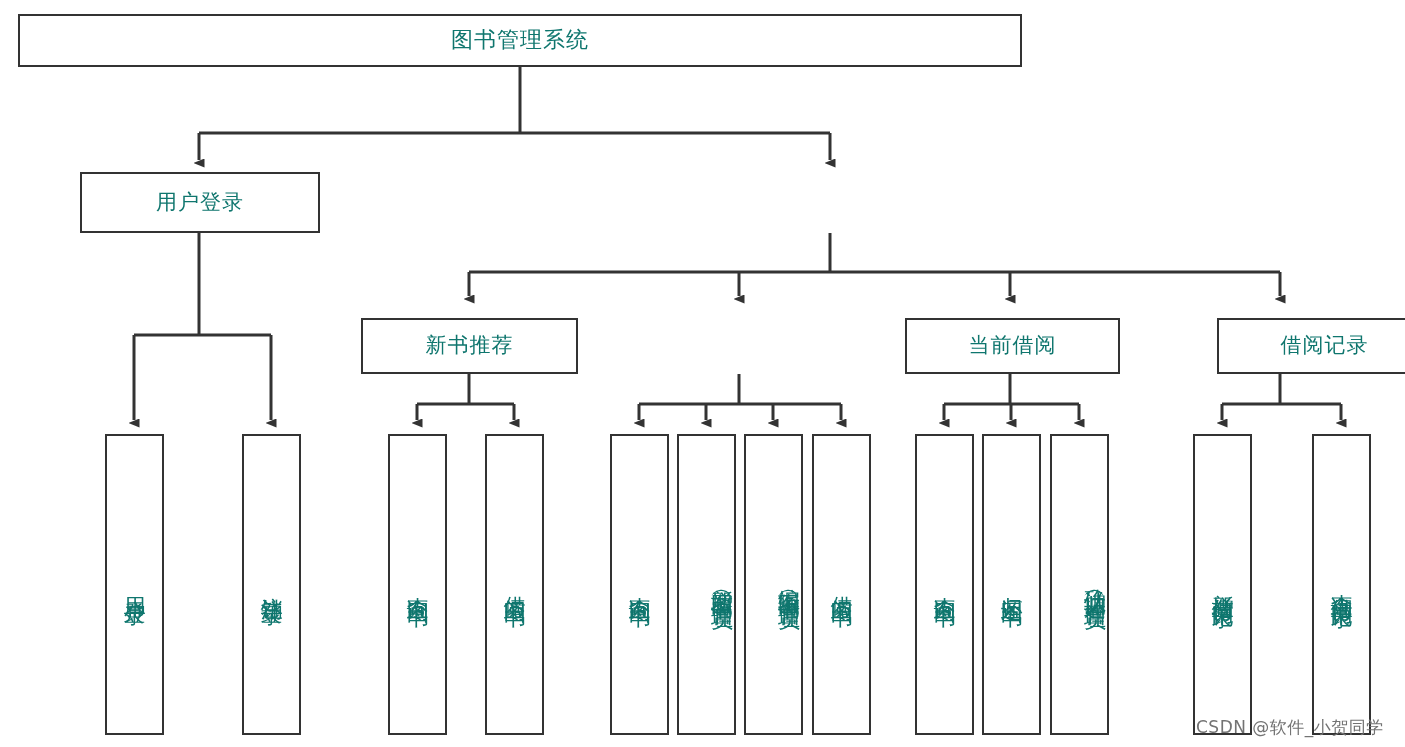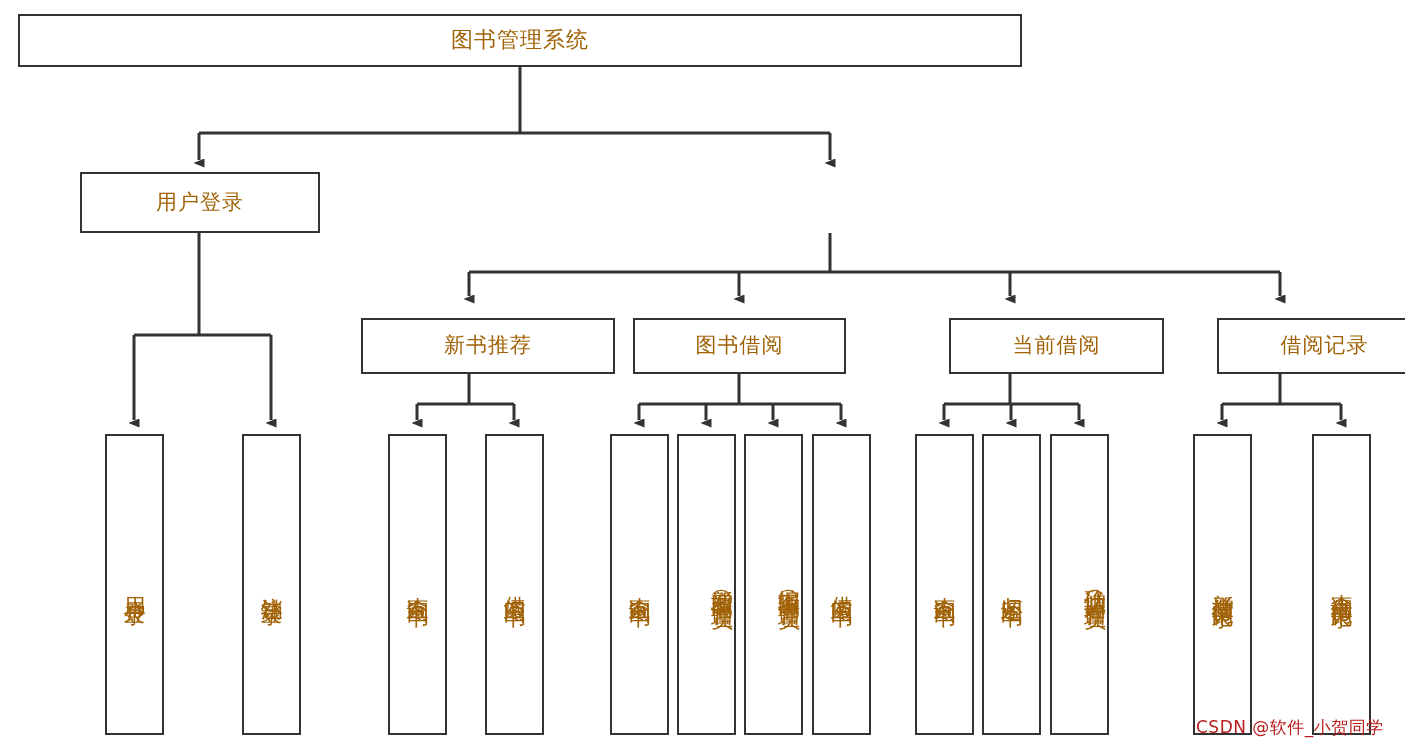--- a/index.html
+++ b/index.html
@@ -31,7 +31,7 @@
     box-sizing: border-box;
     border: 2px solid #333333;
     background: #ffffff;
-    color: #a16207;
+    color: #0f766e;
     display: flex;
     align-items: center;
     justify-content: center;

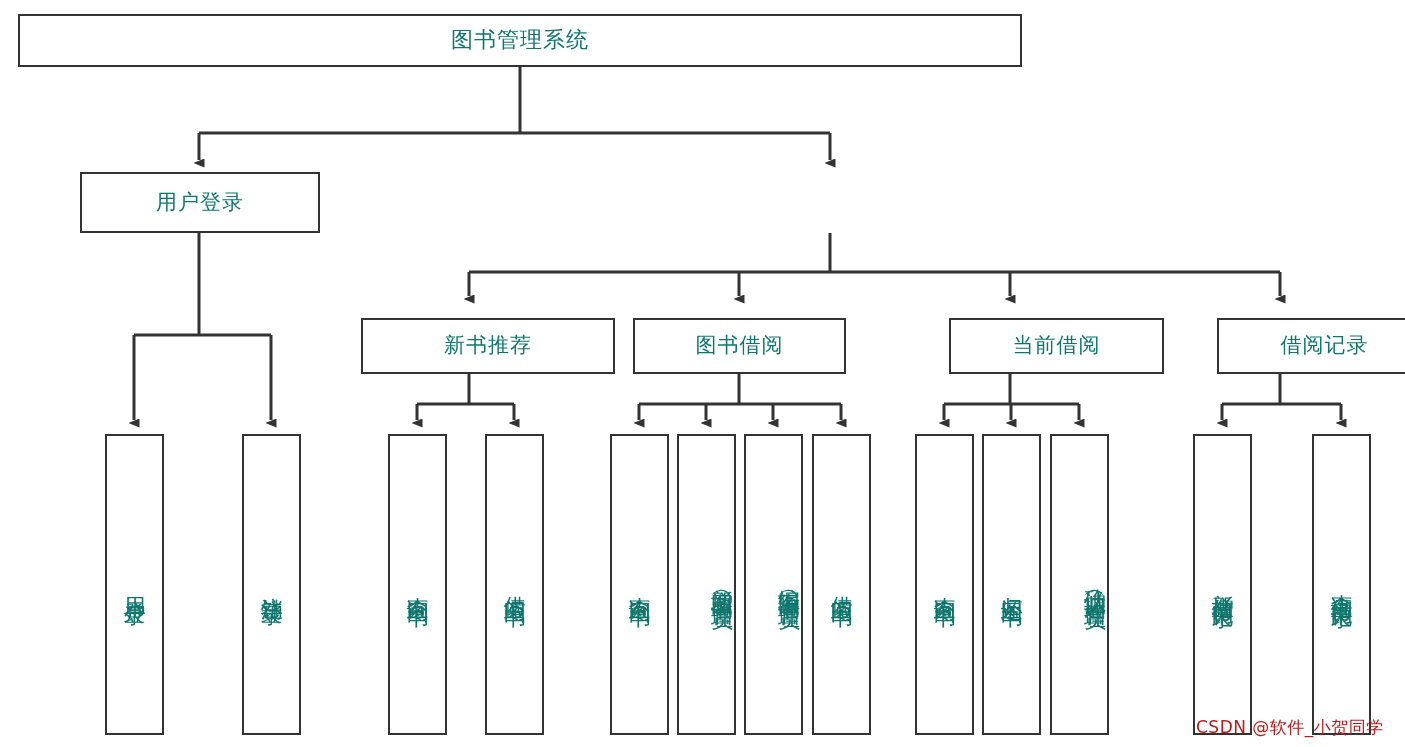--- a/index.html
+++ b/index.html
@@ -124,7 +124,7 @@
   <div class="node horiz" style="left:80px; top:172px; width:240px; height:61px;">用户登录</div>
 
 
-  <div class="node horiz" style="left:361px; top:318px; width:254px; height:56px;">新书推荐</div>
+  <div class="node horiz" style="left:361px; top:318px; width:217px; height:56px;">新书推荐</div>
 
   <div class="node horiz" style="left:633px; top:318px; width:213px; height:56px;">图书借阅</div>
 

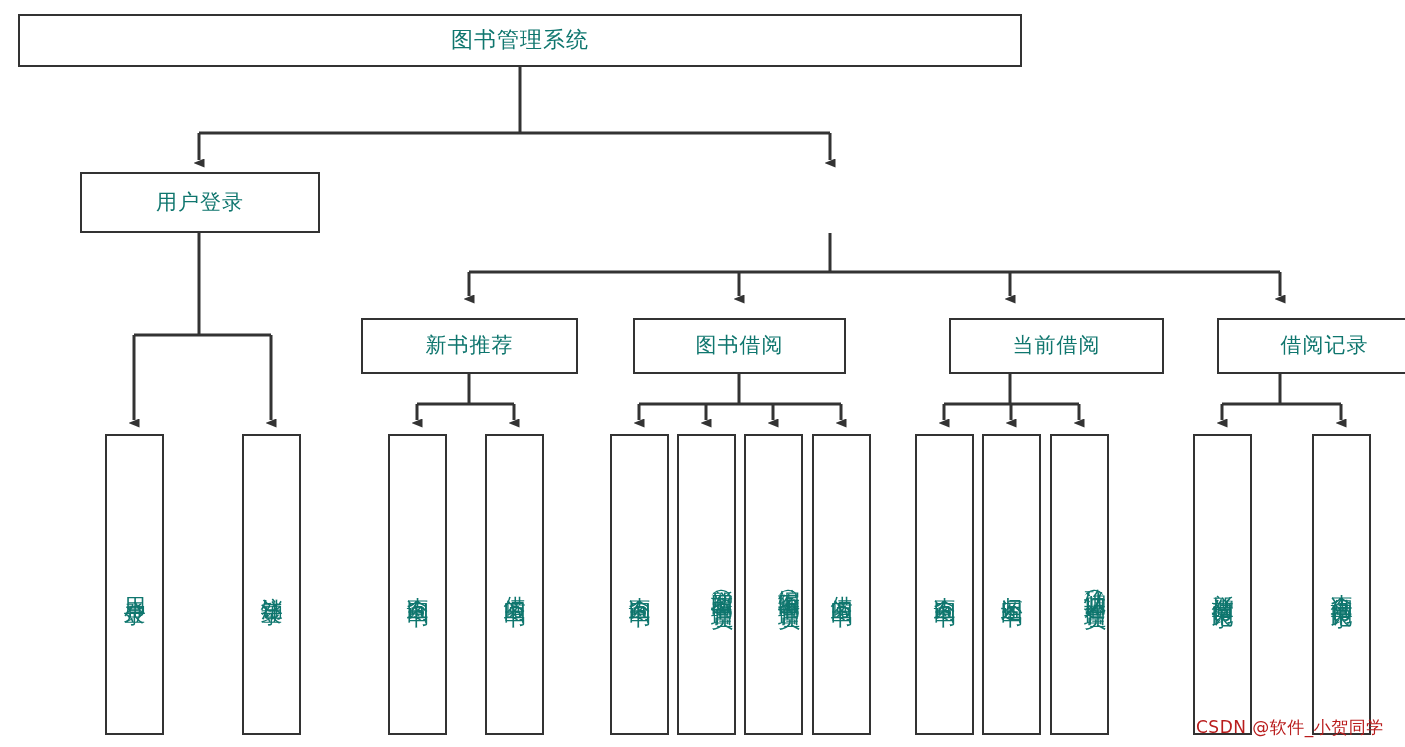--- a/index.html
+++ b/index.html
@@ -126,7 +126,6 @@
 
   <div class="node horiz" style="left:361px; top:318px; width:217px; height:56px;">新书推荐</div>
 
-  <div class="node horiz" style="left:633px; top:318px; width:213px; height:56px;">图书借阅</div>
 
   <div class="node horiz" style="left:949px; top:318px; width:215px; height:56px;">当前借阅</div>
 

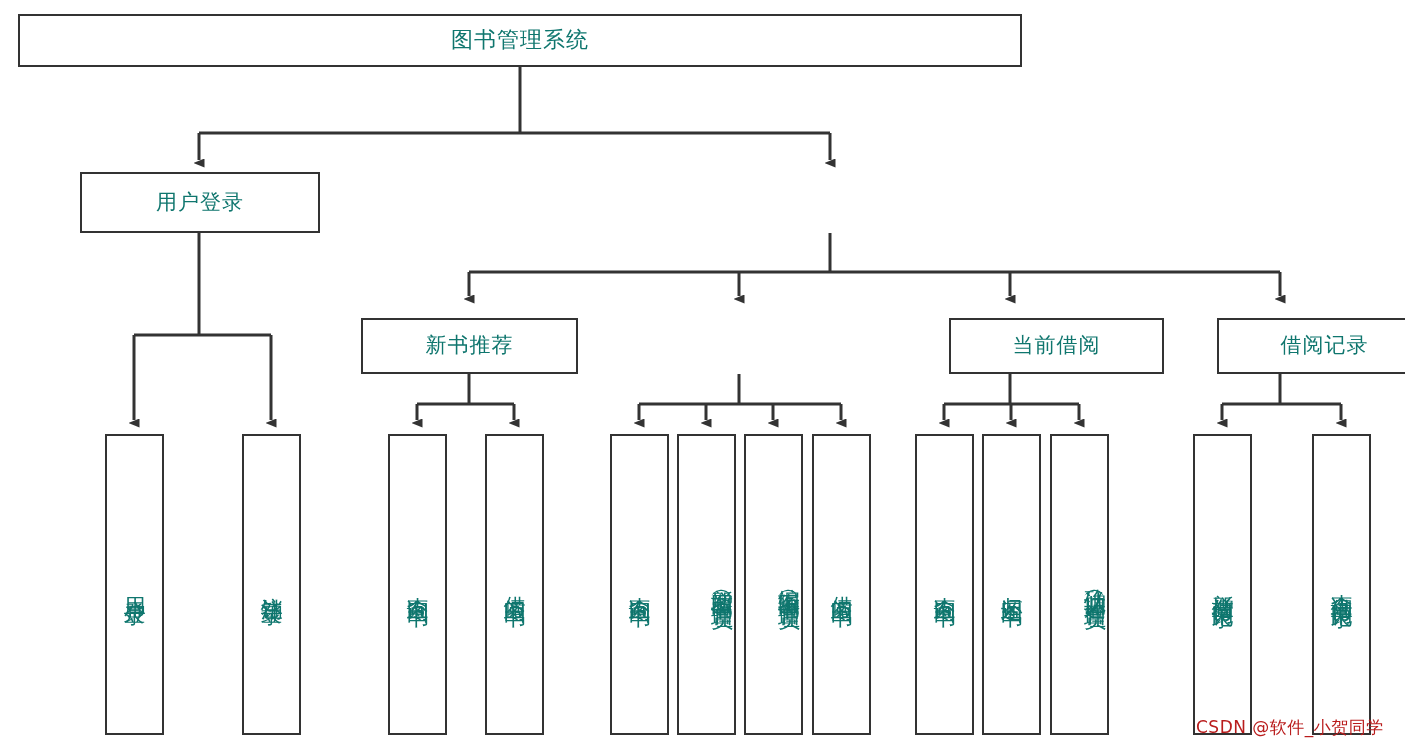--- a/index.html
+++ b/index.html
@@ -127,7 +127,7 @@
   <div class="node horiz" style="left:361px; top:318px; width:217px; height:56px;">新书推荐</div>
 
 
-  <div class="node horiz" style="left:949px; top:318px; width:215px; height:56px;">当前借阅</div>
+  <div class="node horiz" style="left:905px; top:318px; width:215px; height:56px;">当前借阅</div>
 
   <div class="node horiz" style="left:1173px; top:318px; width:215px; height:56px;margin-left:44px;">借阅记录</div>
 

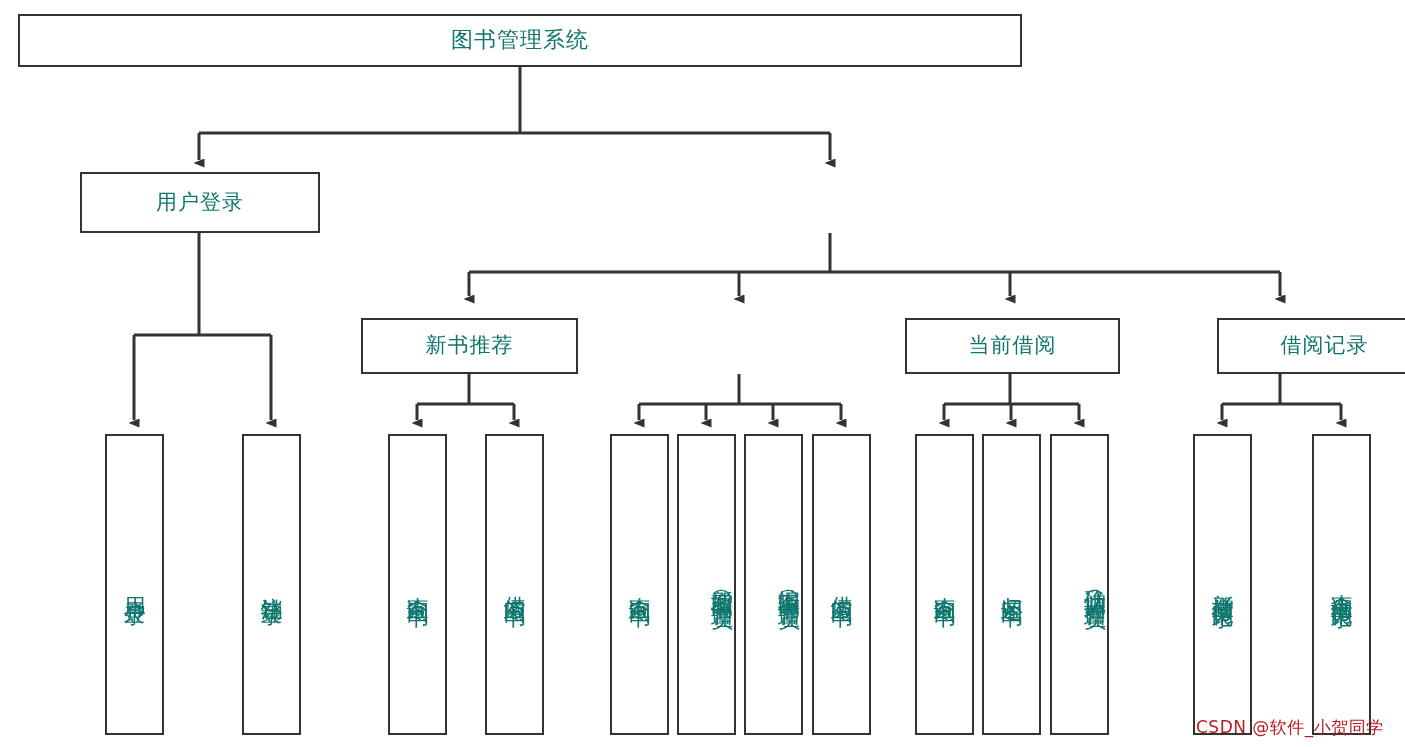--- a/index.html
+++ b/index.html
@@ -60,7 +60,7 @@
   .watermark {
     position: absolute;
     font-size: 17px;
-    color: #b91c1c;
+    color: #737373;
     letter-spacing: 0.5px;
     white-space: nowrap;
     font-family: "DejaVu Sans", "Liberation Sans", sans-serif;

